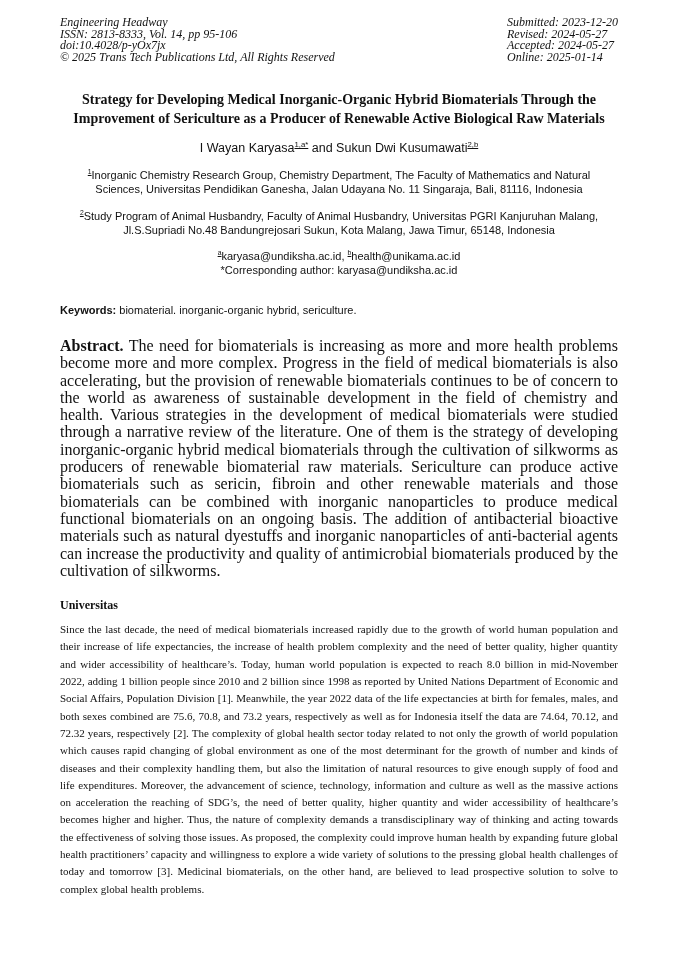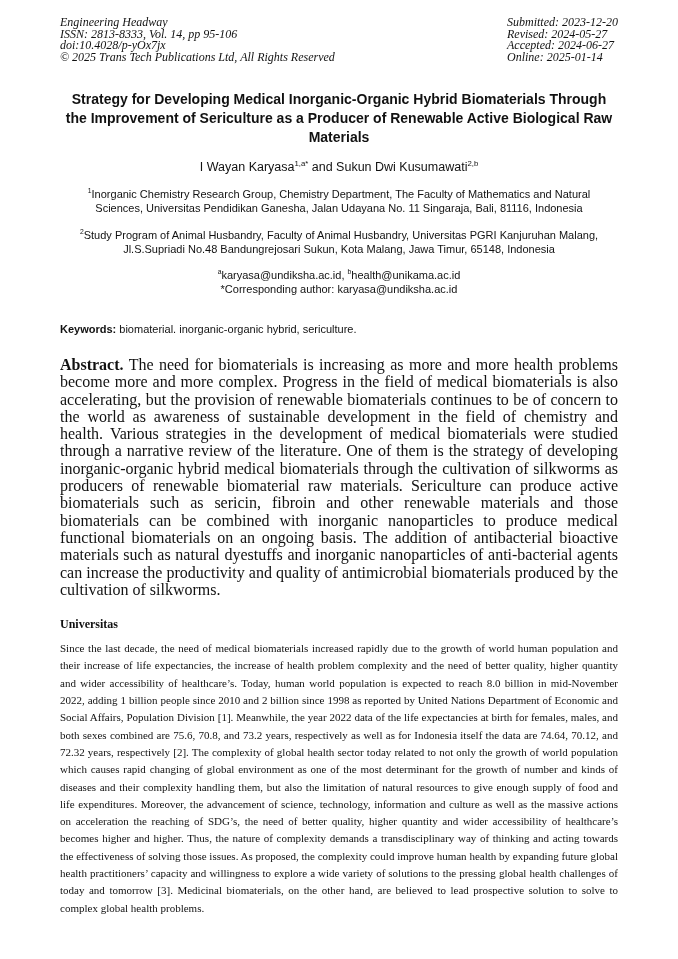--- a/index.html
+++ b/index.html
@@ -100,7 +100,7 @@
     <div class="right">
       <div>Submitted: 2023-12-20</div>
       <div>Revised: 2024-05-27</div>
-      <div>Accepted: 2024-06-27</div>
+      <div>Accepted: 2024-05-27</div>
       <div>Online: 2025-01-14</div>
     </div>
   </div>

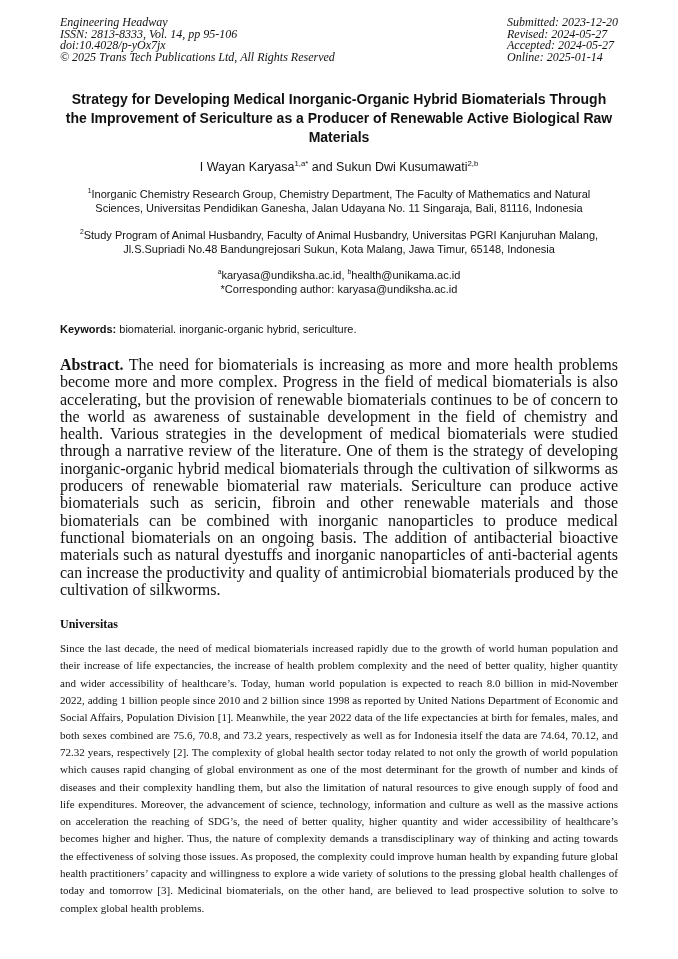--- a/index.html
+++ b/index.html
@@ -23,7 +23,7 @@
   }
   .journal-header .right { text-align: left; }
   .paper-title {
-    font-family: Liberation Sans, sans-serif;
+    font-family: Liberation Serif, serif;
     font-weight: bold;
     font-size: 14px;
     line-height: 19px;

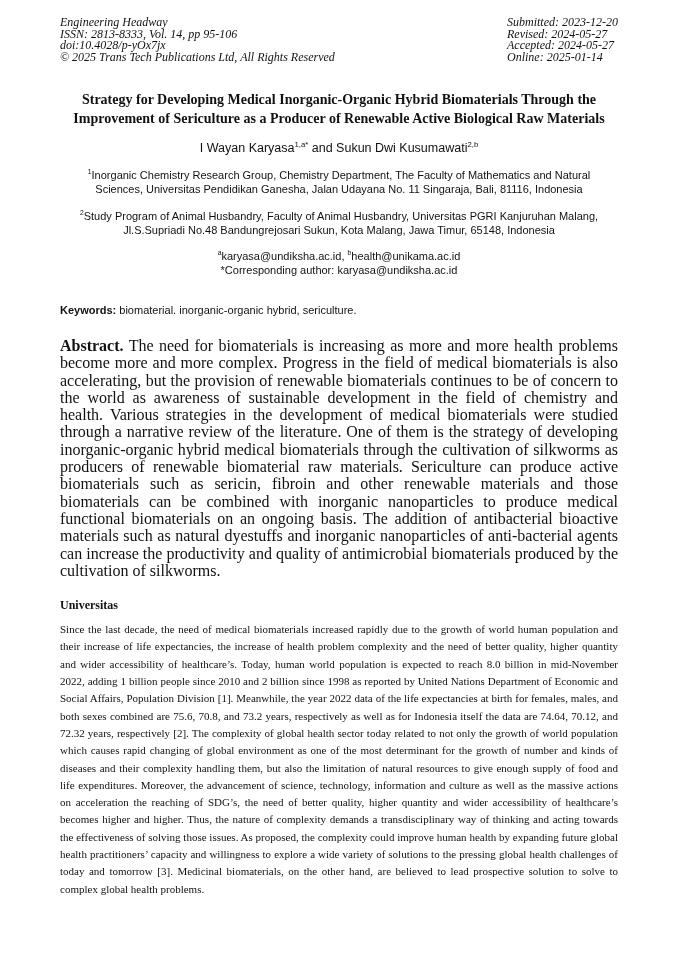--- a/index.html
+++ b/index.html
@@ -41,6 +41,7 @@
     font-size: 62%;
     vertical-align: super;
     line-height: 0;
+    text-decoration: underline;
   }
   .affiliation {
     font-family: "Liberation Sans", sans-serif;

